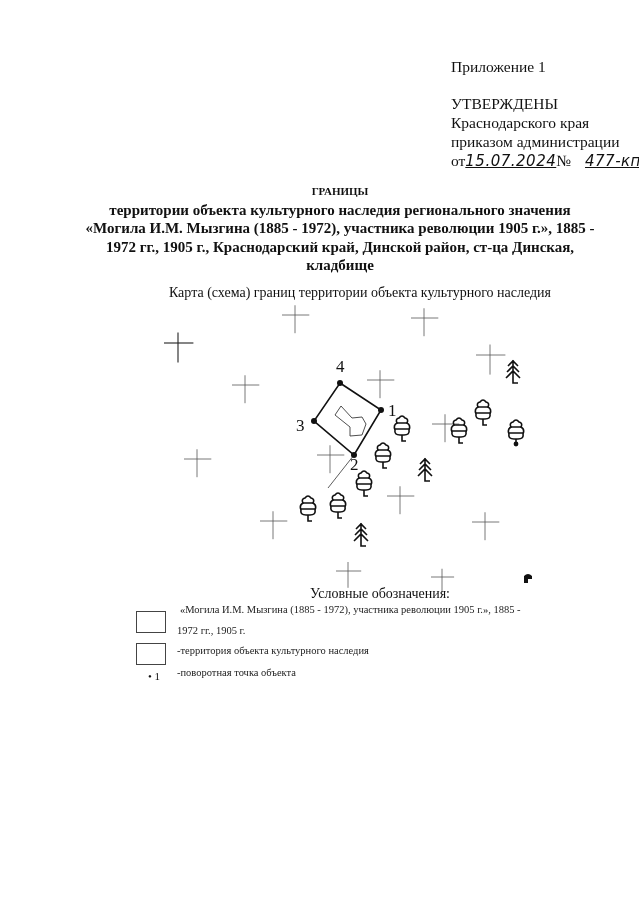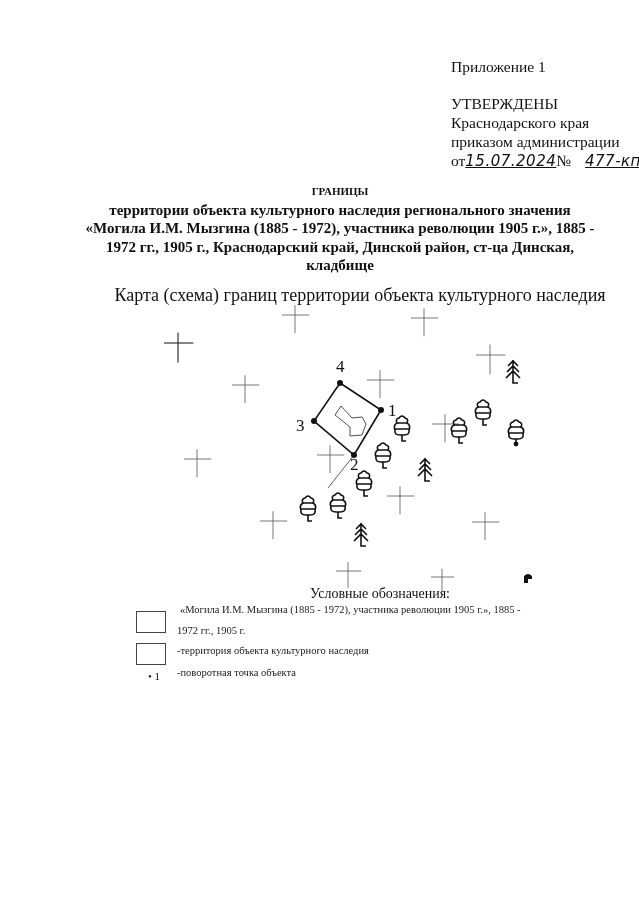--- a/index.html
+++ b/index.html
@@ -14,7 +14,7 @@
   .title { left: 60px; width: 560px; top: 182px; text-align: center; font-weight: bold;
            font-size: 15px; line-height: 18.5px; }
   .title .h1 { font-size: 11px; }
-  .maptitle { left: 100px; width: 520px; top: 285px; text-align: center; font-size: 18px; }
+  .maptitle { left: 100px; width: 520px; top: 285px; text-align: center; font-size: 14px; }
   svg.map { position: absolute; left: 0; top: 0; }
   .legend-title { left: 280px; width: 200px; top: 586px; text-align: center; font-size: 14px; }
   .legend-box { position: absolute; width: 28px; height: 20px; border: 1px solid #444; }

